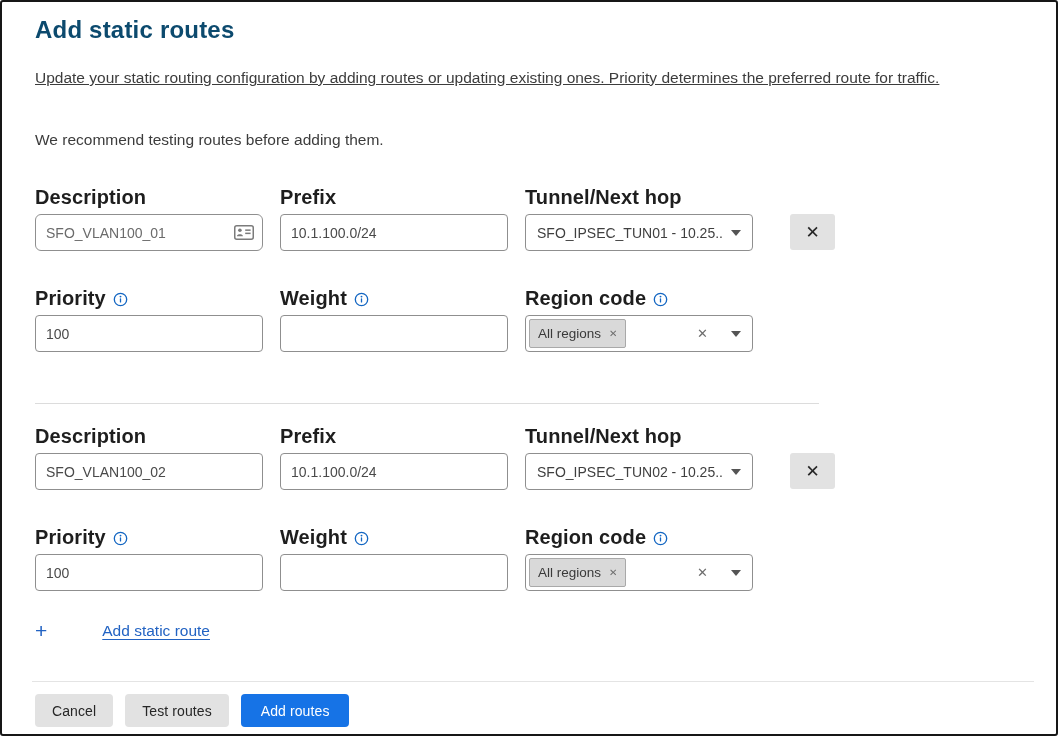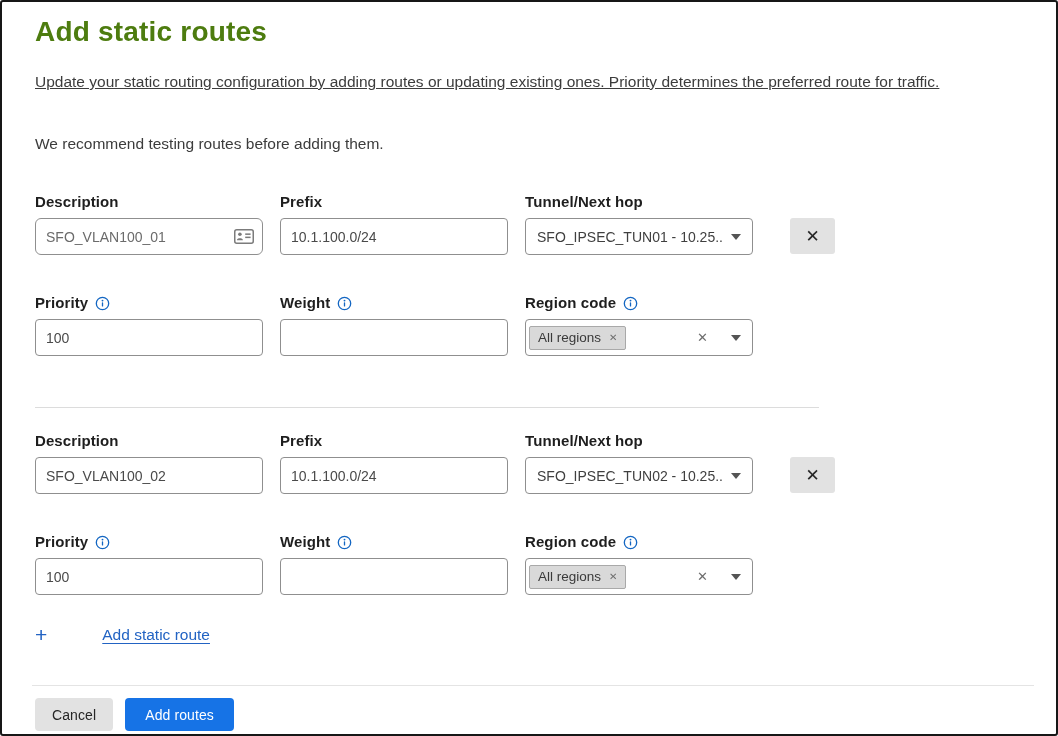--- a/index.html
+++ b/index.html
@@ -20,9 +20,9 @@
 
   h1.title {
     margin: 0;
-    font-size: 28px;
+    font-size: 24px;
     font-weight: 700;
-    color: #4d7c0f;
+    color: #0c4a6e;
     letter-spacing: 0.2px;
   }
   p.desc {

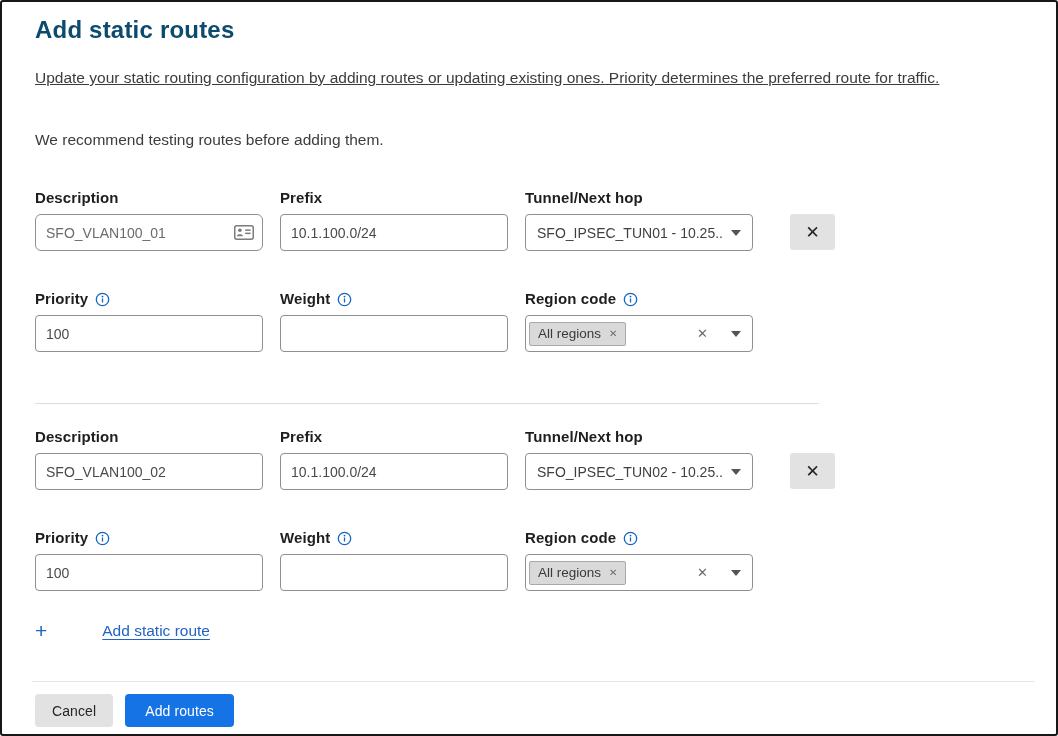--- a/index.html
+++ b/index.html
@@ -41,7 +41,7 @@
   .field { width: 228px; margin-right: 17px; }
   .field-label {
     display: flex; align-items: center; gap: 7px;
-    font-size: 15px; font-weight: 700;
+    font-size: 20px; font-weight: 700;
     color: #1e1e1e;
     height: 19px;
     margin-bottom: 7px;

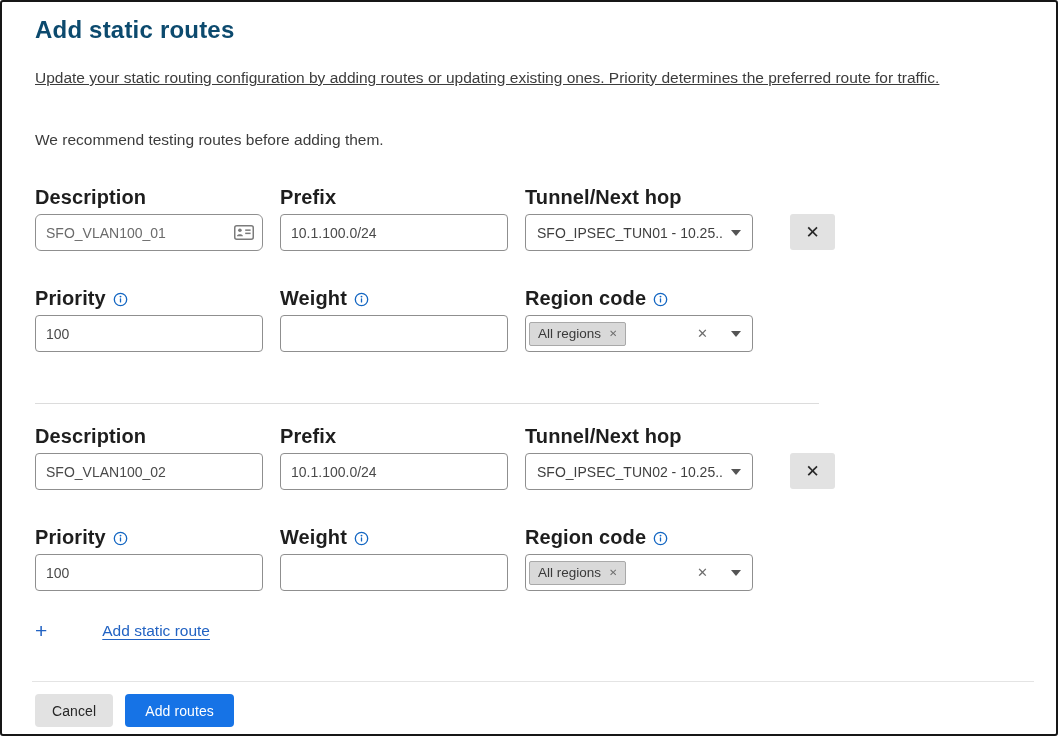--- a/index.html
+++ b/index.html
@@ -98,7 +98,7 @@
   }
   .chip {
     display: inline-flex; align-items: center; gap: 8px;
-    height: 24px;
+    height: 29px;
     background: #d9d9d9;
     border: 1px solid #a9a9a9;
     border-radius: 2px;

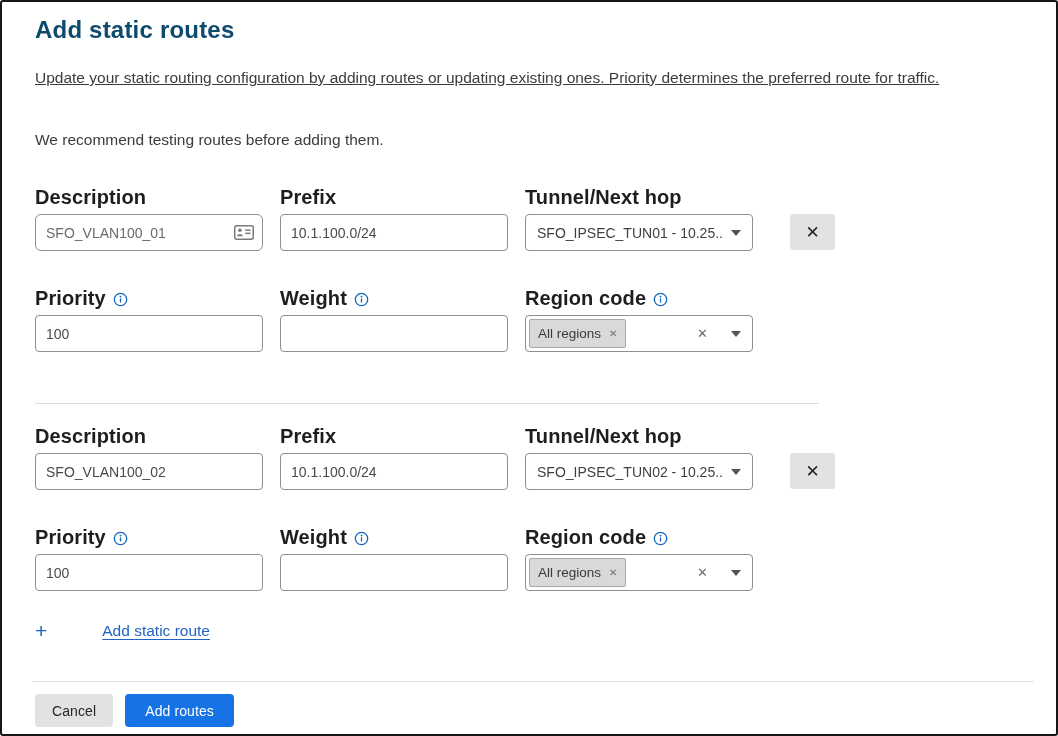--- a/index.html
+++ b/index.html
@@ -352,6 +352,7 @@
 
   <div class="footer">
     <button class="btn gray">Cancel</button>
+    <button class="btn gray">Test routes</button>
     <button class="btn primary">Add routes</button>
   </div>
 </div>

